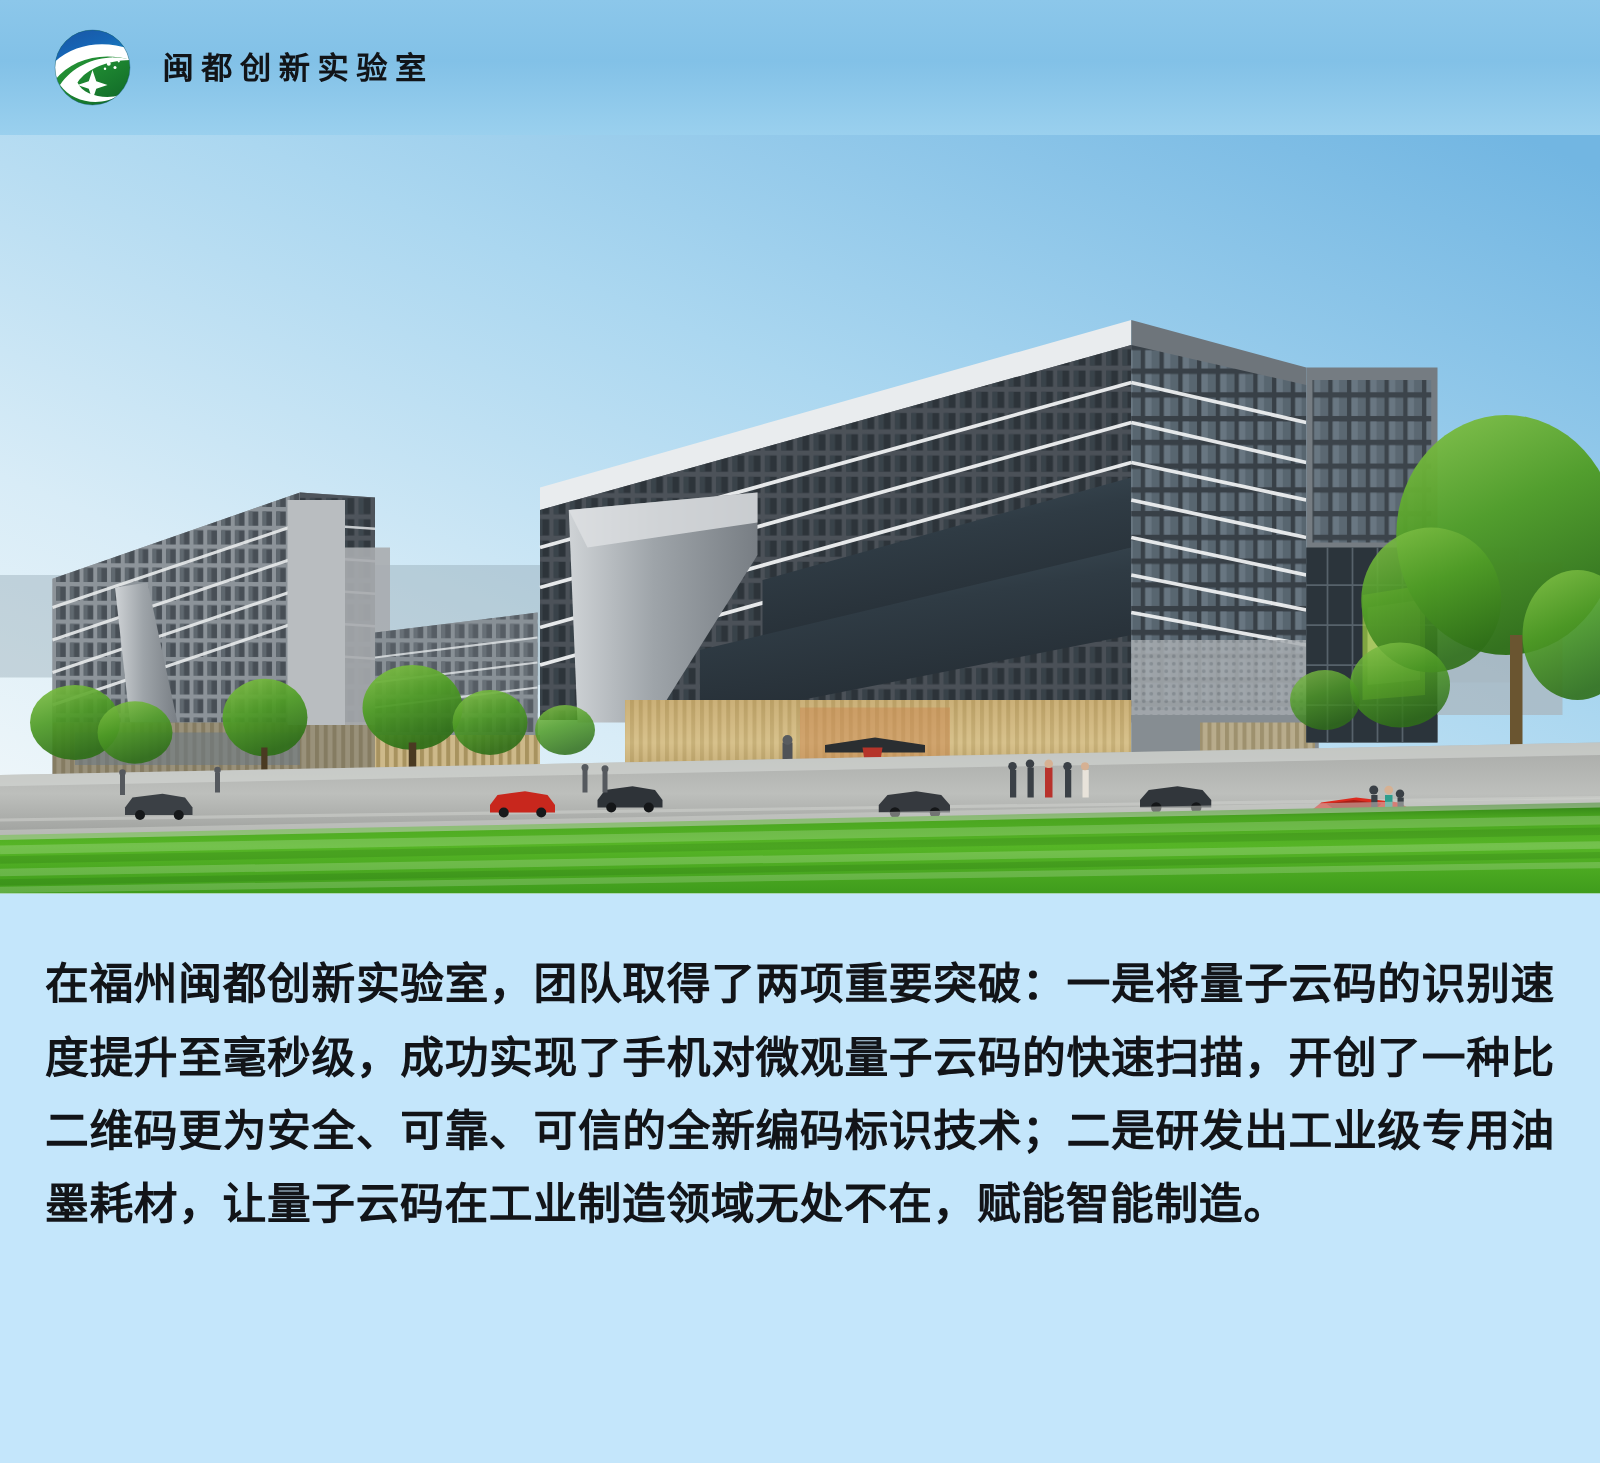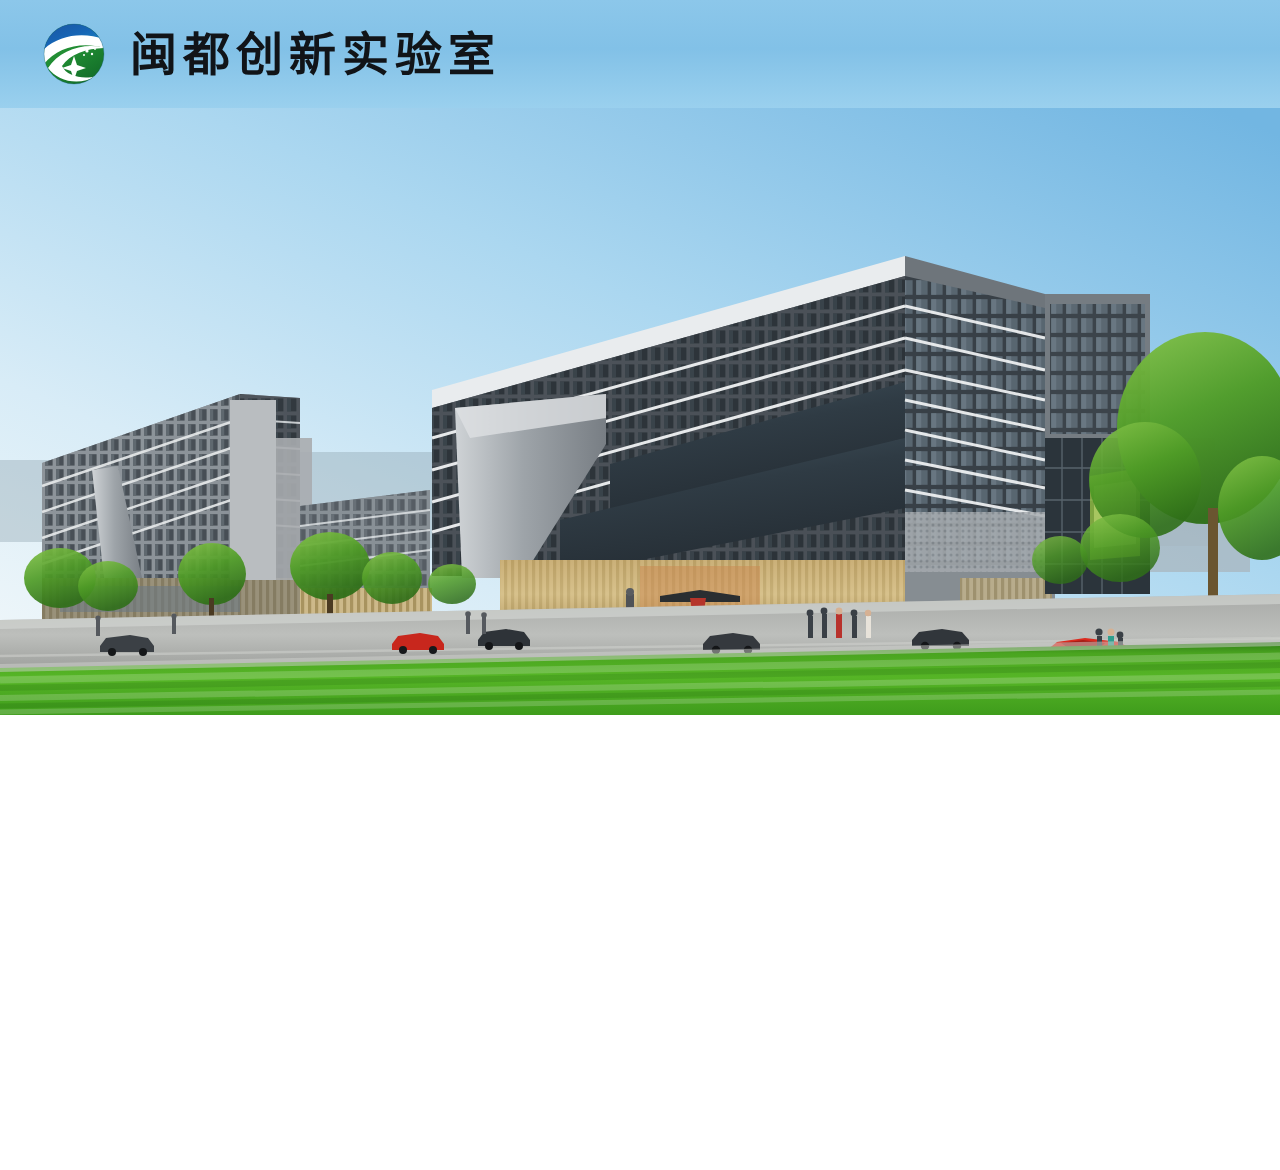--- a/index.html
+++ b/index.html
@@ -21,7 +21,7 @@
   .logo-svg { display:block; width:68px; height:68px; }
   .brand-title {
     margin-left:22px;
-    font-size:47px; font-weight:bold; color:#111418;
+    font-size:25px; font-weight:bold; color:#111418;
     letter-spacing:6px; line-height:1;
     font-family:"DejaVu Sans","Liberation Sans",sans-serif;
     white-space:nowrap;

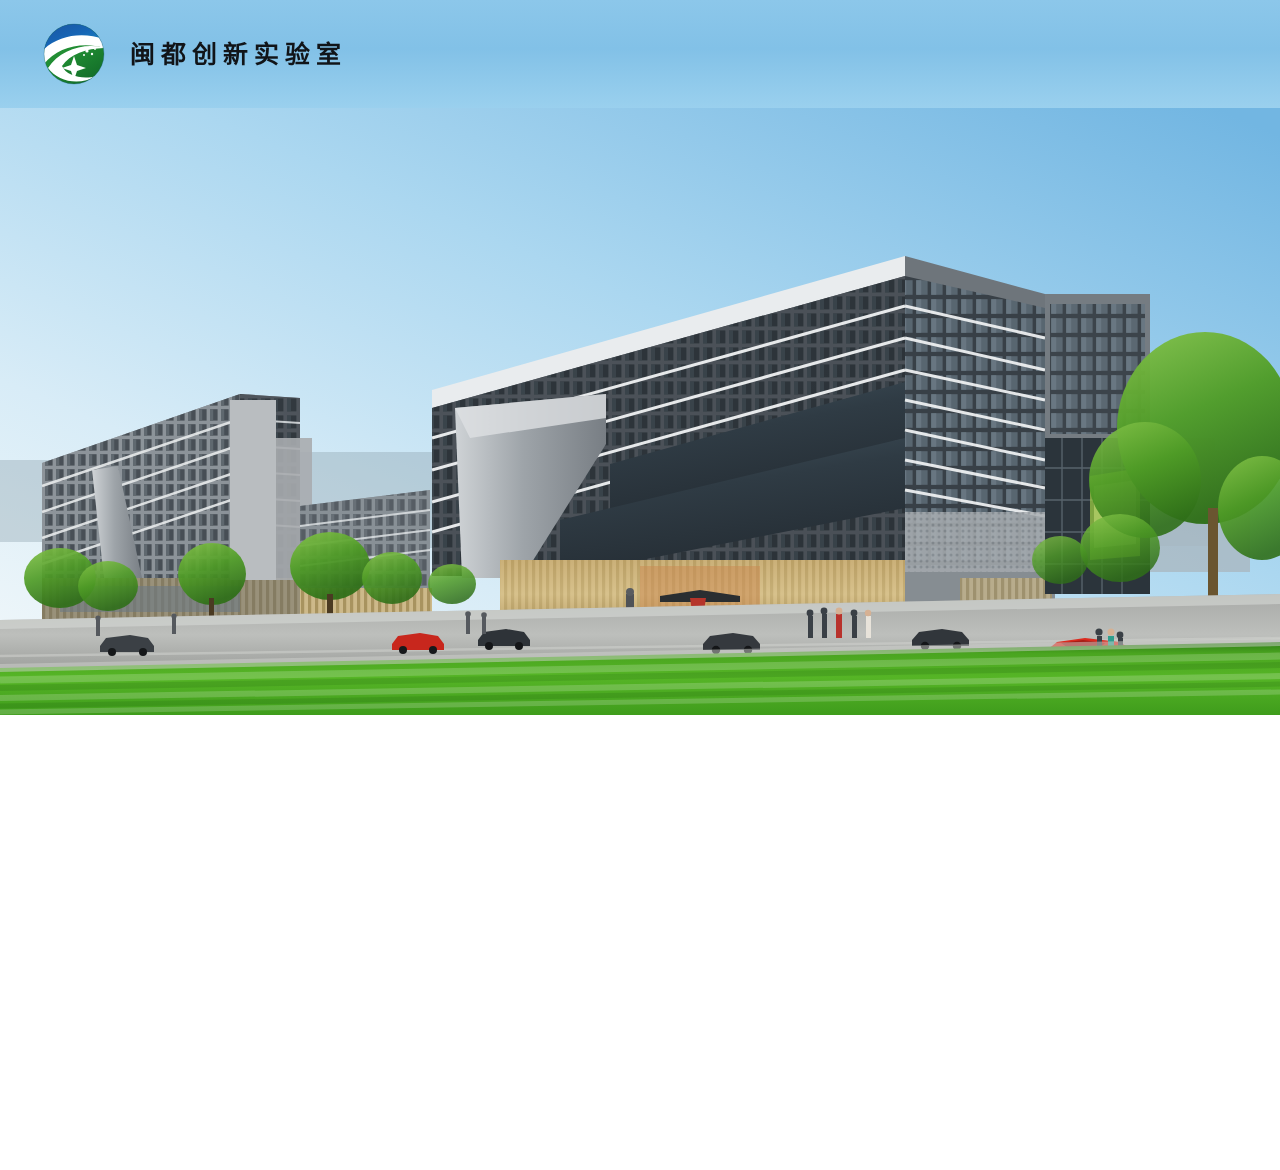--- a/index.html
+++ b/index.html
@@ -398,6 +398,9 @@
     </svg>
   </div>
 
+  <div class="caption">
+    <p class="caption-text">在福州闽都创新实验室，团队取得了两项重要突破：一是将量子云码的识别速度提升至毫秒级，成功实现了手机对微观量子云码的快速扫描，开创了一种比二维码更为安全、可靠、可信的全新编码标识技术；二是研发出工业级专用油墨耗材，让量子云码在工业制造领域无处不在，赋能智能制造。</p>
+  </div>
 
 </div>
 

